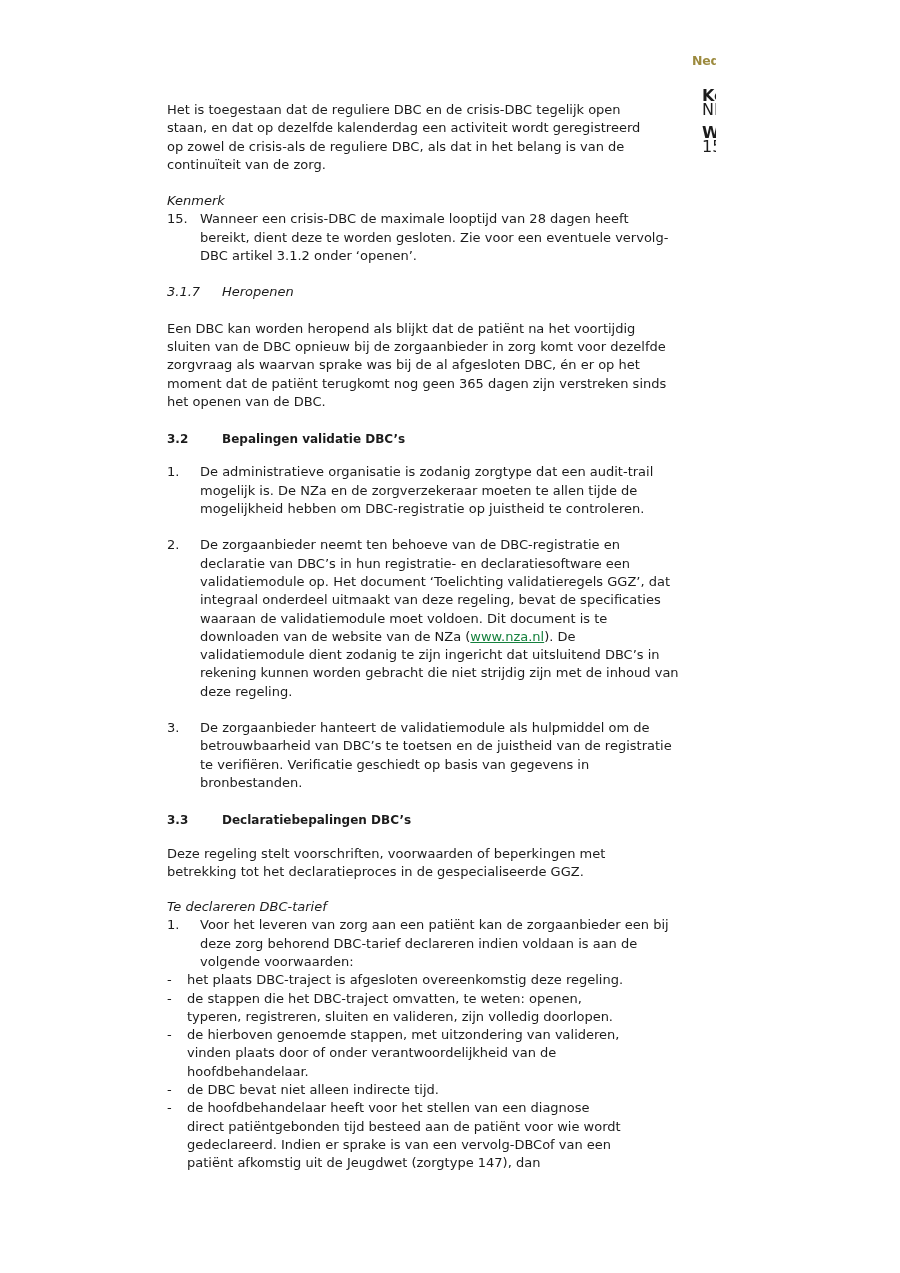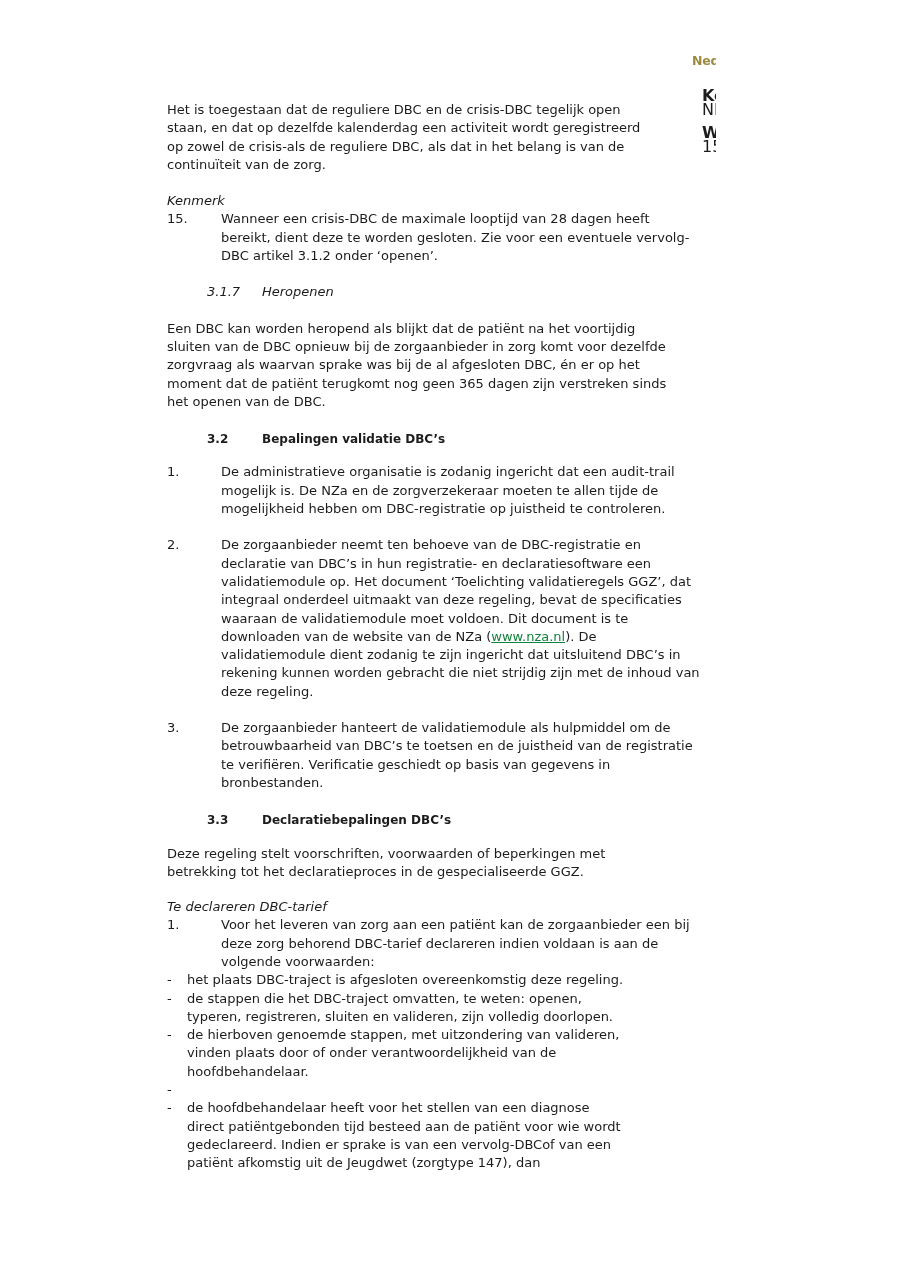--- a/index.html
+++ b/index.html
@@ -53,7 +53,7 @@
 
   .label-it { font-style: italic; margin-bottom: 0 !important; }
 
-  .li { display: flex; gap: 21px; }
+  .li { display: flex; }
   .li .num { flex: none; width: 33px; }
   .li .txt { flex: none; width: 482px; }
   .li-tight { margin-bottom: 0 !important; }

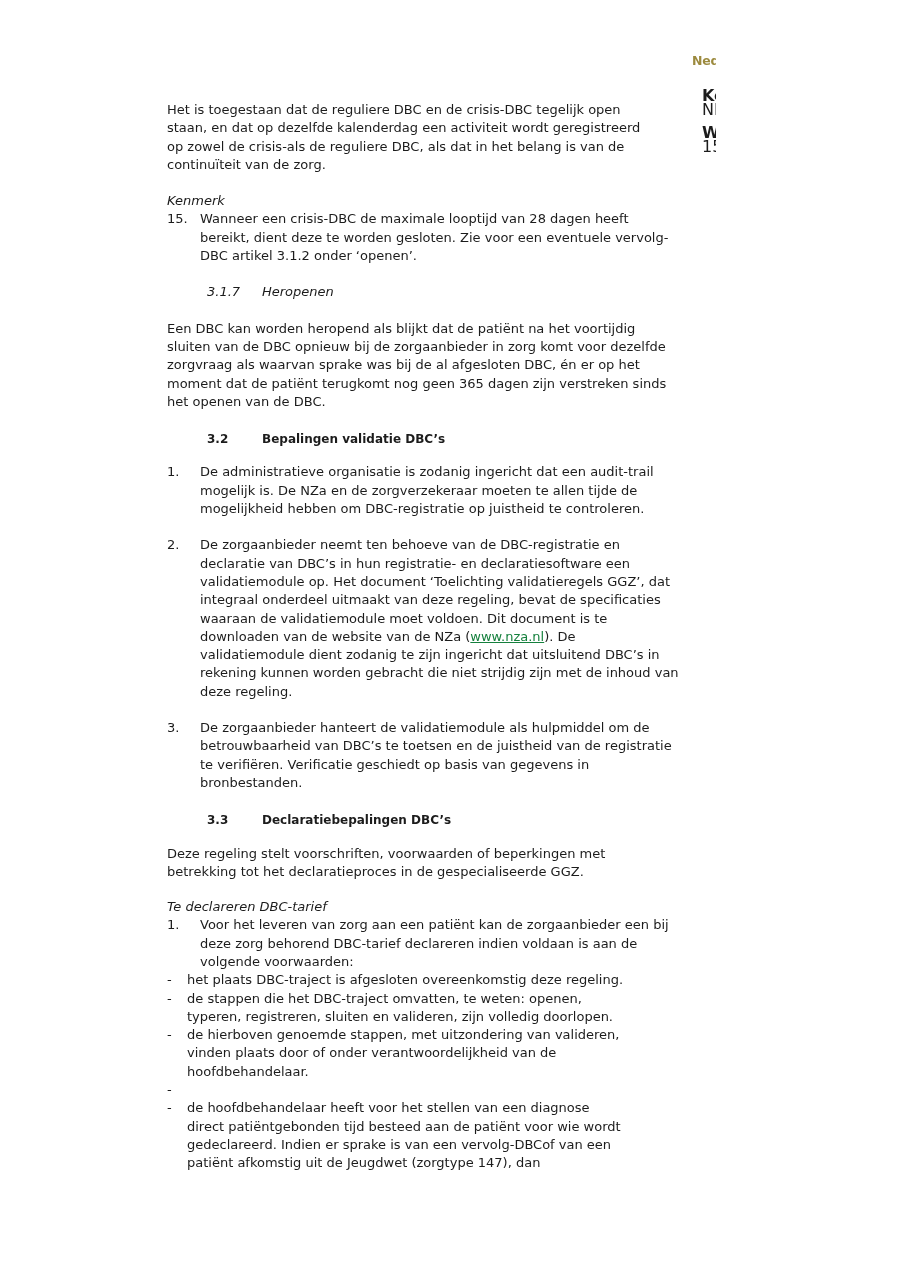--- a/index.html
+++ b/index.html
@@ -59,7 +59,7 @@
   .li-tight { margin-bottom: 0 !important; }
 
   .h-sub { display: flex; font-style: italic; margin-top: 18px; }
-  .h-sub .num, .h-bold .num { flex: none; width: 55px; margin-left: 40px; }
+  .h-sub .num, .h-bold .num { flex: none; width: 55px; }
 
   .h-bold { display: flex; font-weight: bold; font-size: 12px;
             margin-top: 19px !important; margin-bottom: 15px !important; }

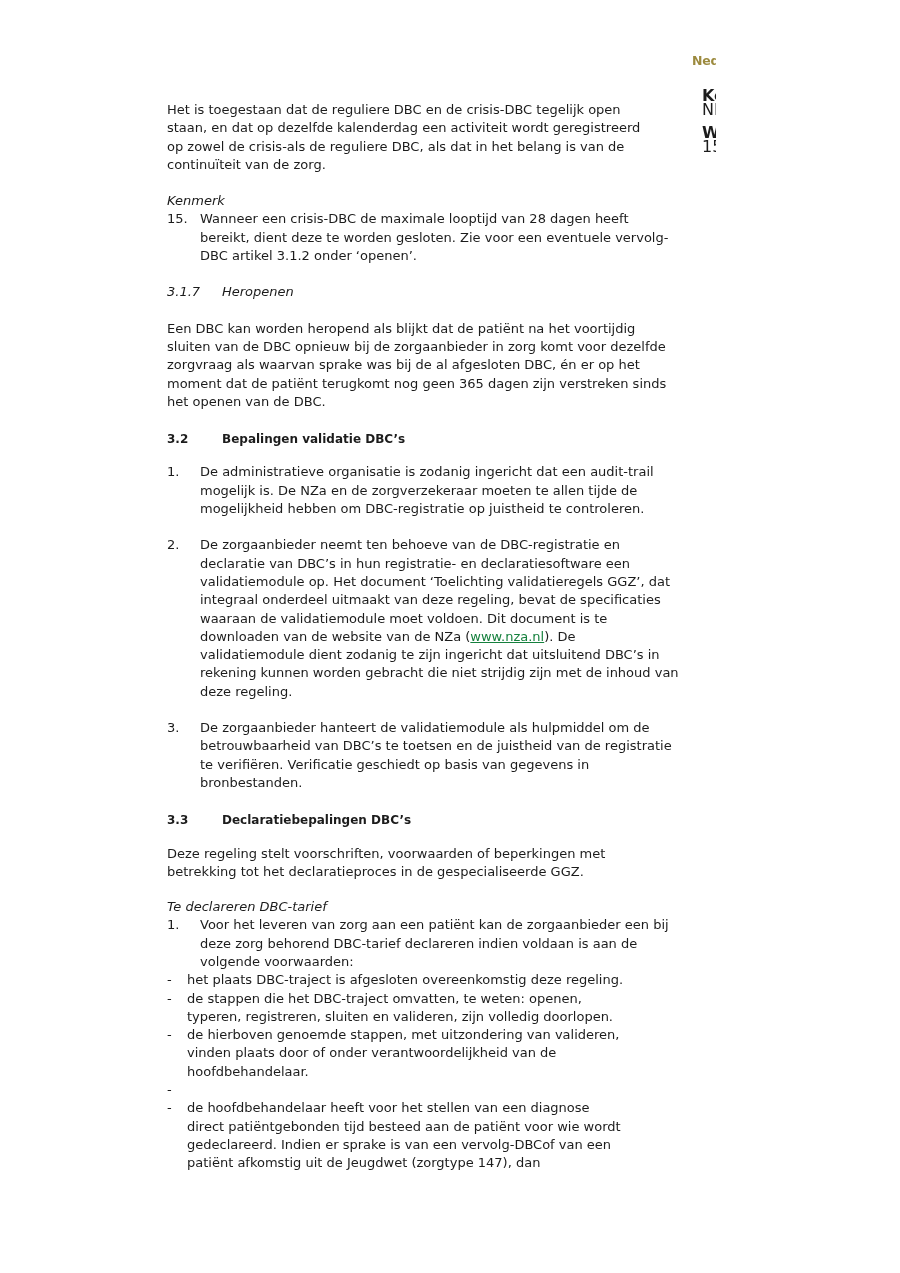--- a/index.html
+++ b/index.html
@@ -116,7 +116,7 @@
 
     <div class="li">
       <span class="num">1.</span>
-      <span class="txt">De administratieve organisatie is zodanig ingericht dat een audit-trail mogelijk is. De NZa en de zorgverzekeraar moeten te allen tijde de mogelijkheid hebben om DBC-registratie op juistheid te controleren.</span>
+      <span class="txt">De administratieve organisatie is zodanig zorgtype dat een audit-trail mogelijk is. De NZa en de zorgverzekeraar moeten te allen tijde de mogelijkheid hebben om DBC-registratie op juistheid te controleren.</span>
     </div>
 
     <div class="li">

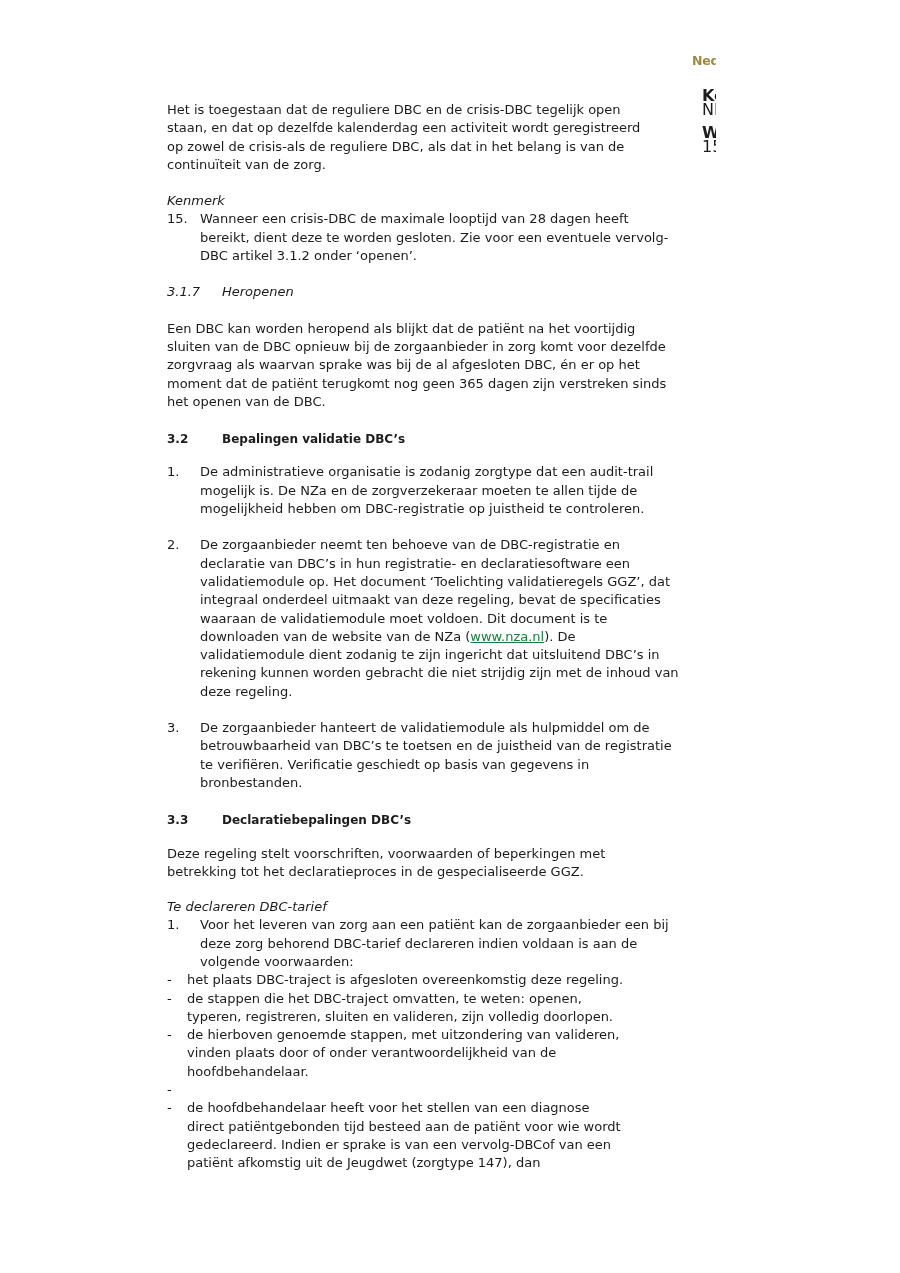--- a/index.html
+++ b/index.html
@@ -158,6 +158,7 @@
       </div>
       <div class="cond">
         <span class="dash">-</span>
+        <span class="ctxt">de DBC bevat niet alleen indirecte tijd.</span>
       </div>
       <div class="cond">
         <span class="dash">-</span>

